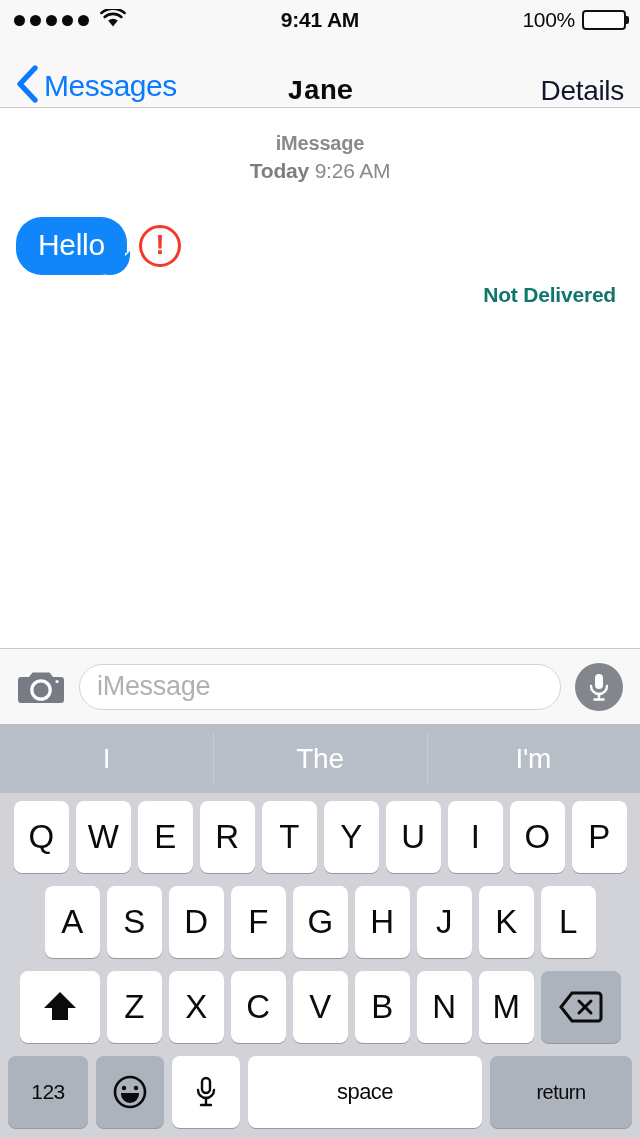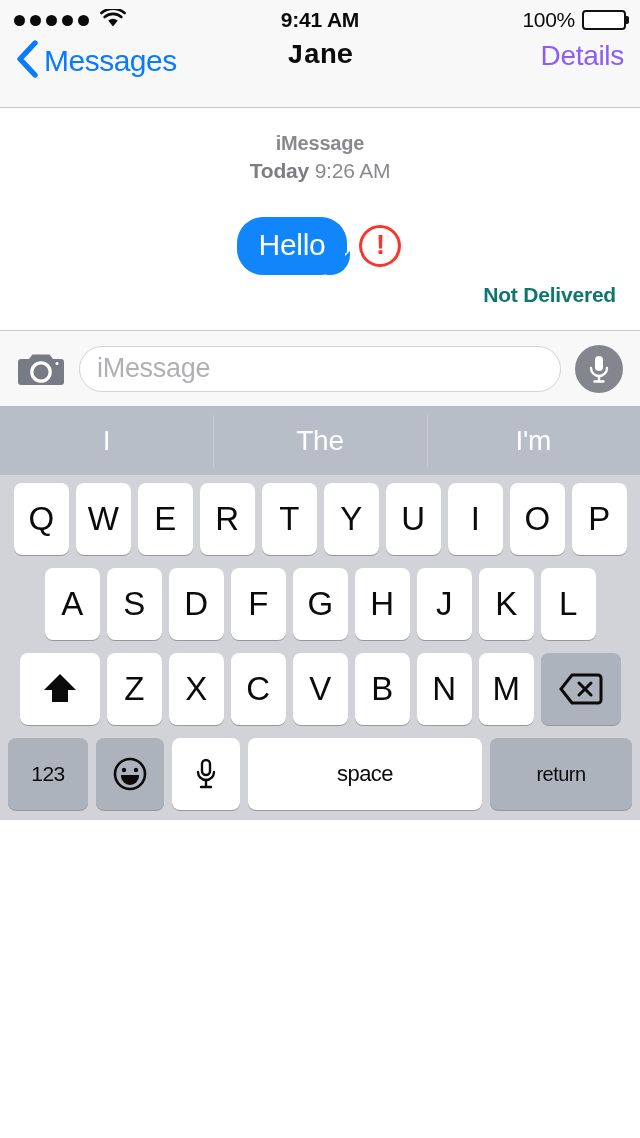--- a/index.html
+++ b/index.html
@@ -10,7 +10,7 @@
     overflow: hidden;
     -webkit-font-smoothing: antialiased;
   }
-  .phone { width: 640px; height: 820px; display: flex; flex-direction: column; position: relative; }
+  .phone { width: 640px; height: 1138px; display: flex; flex-direction: column; position: relative; }
 
   
   .status-bar {

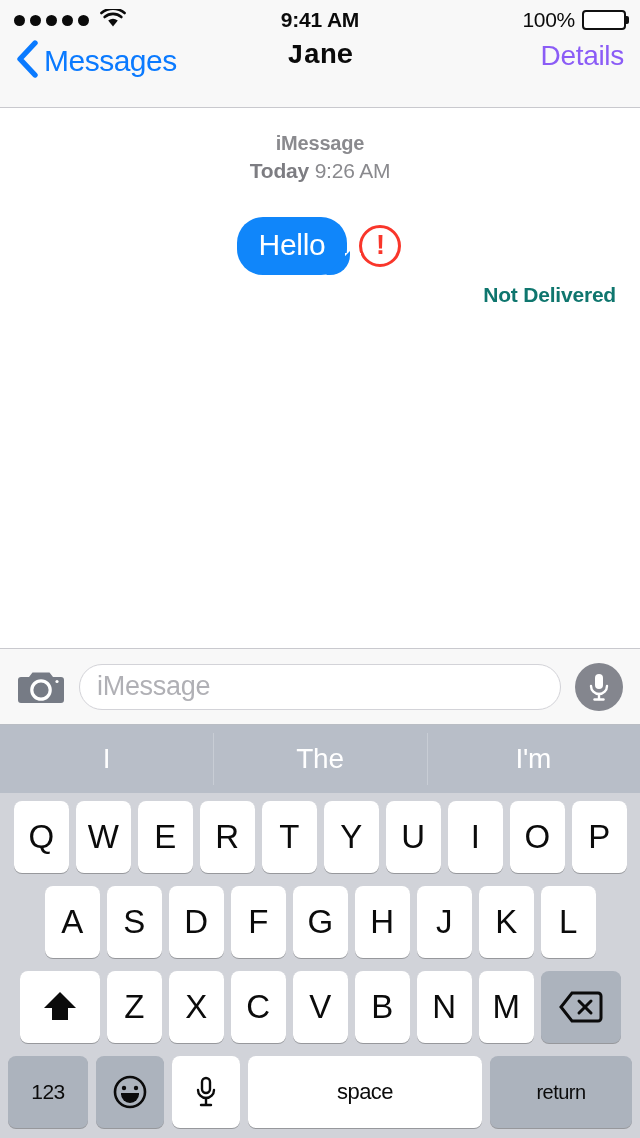--- a/index.html
+++ b/index.html
@@ -47,7 +47,7 @@
     height: 68px; flex: 0 0 68px;
     background: #F8F8F8;
     border-bottom: 1px solid #C9C9CE;
-    display: flex; align-items: flex-start; position: relative;
+    display: flex; align-items: flex-end; position: relative;
     padding: 0 16px;
   }
   .nav-back { display: flex; align-items: center; gap: 6px; cursor: pointer; z-index: 2; }

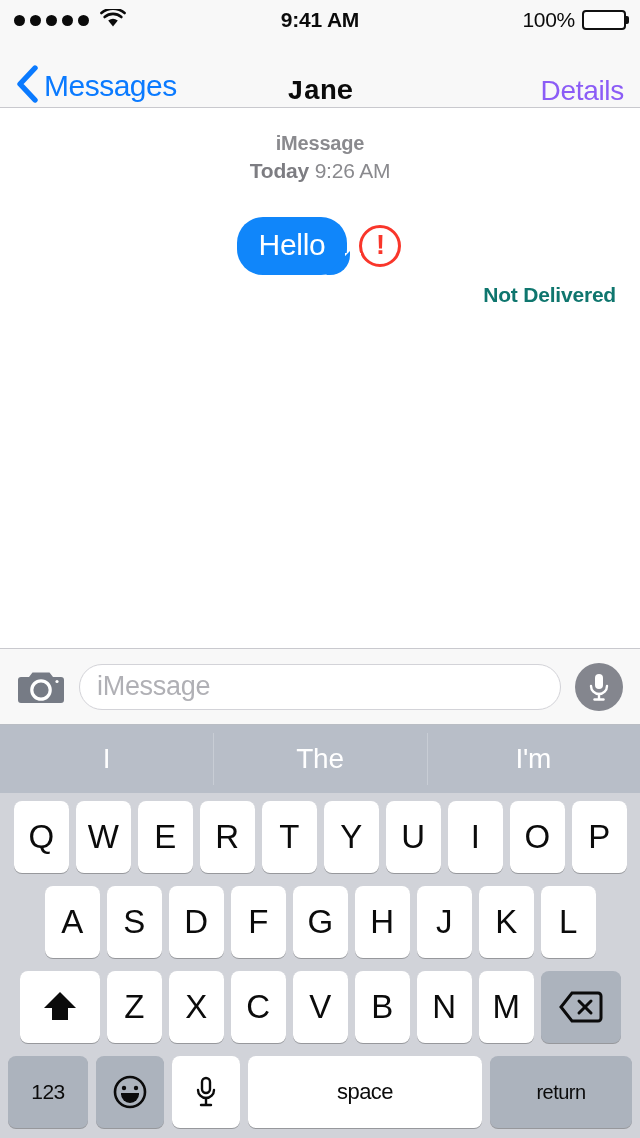--- a/index.html
+++ b/index.html
@@ -58,7 +58,7 @@
     font-size: 28px; font-weight: bold; color: #0b0b0b; letter-spacing: -0.3px; font-family: Liberation Mono, monospace;
   }
   .nav-details {
-    margin-left: auto; font-size: 28px; color: #8b5cf6; letter-spacing: -0.3px;
+    margin-left: auto; font-size: 28px; color: #0f172a; letter-spacing: -0.3px;
     cursor: pointer; z-index: 2;
   }
 

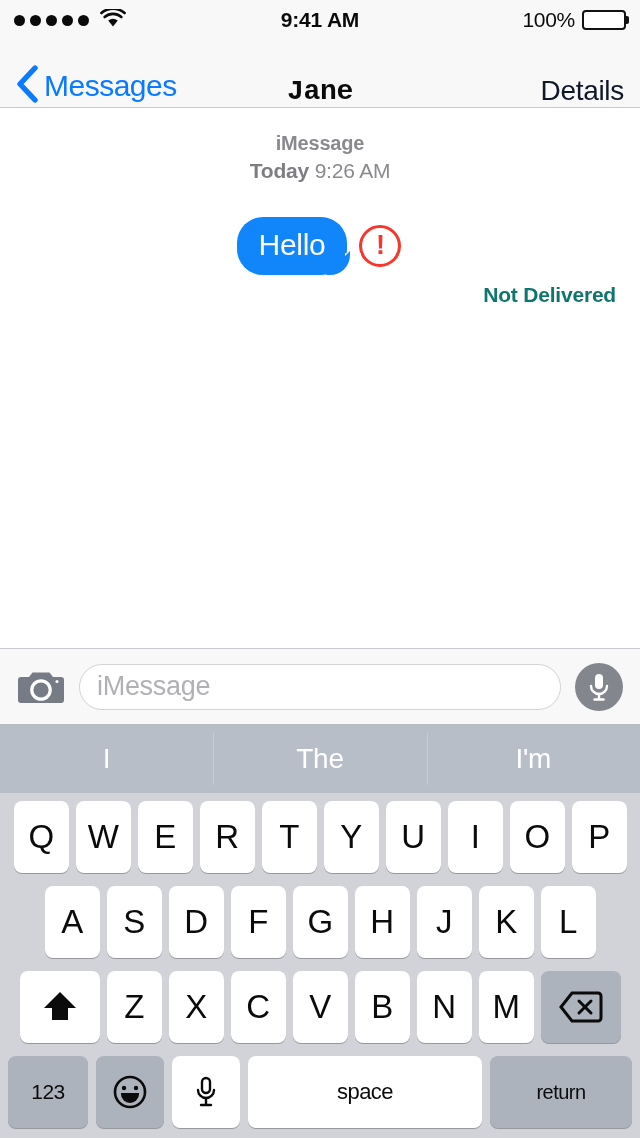--- a/index.html
+++ b/index.html
@@ -74,7 +74,7 @@
   .msg-meta-day { font-weight: bold; color: #7D7D82; }
 
   .msg-row {
-    display: flex; align-items: center; justify-content: center;
+    display: flex; align-items: center; justify-content: flex-start;
     margin-top: 32px; gap: 12px; padding-right: 2px;
   }
   .bubble {

